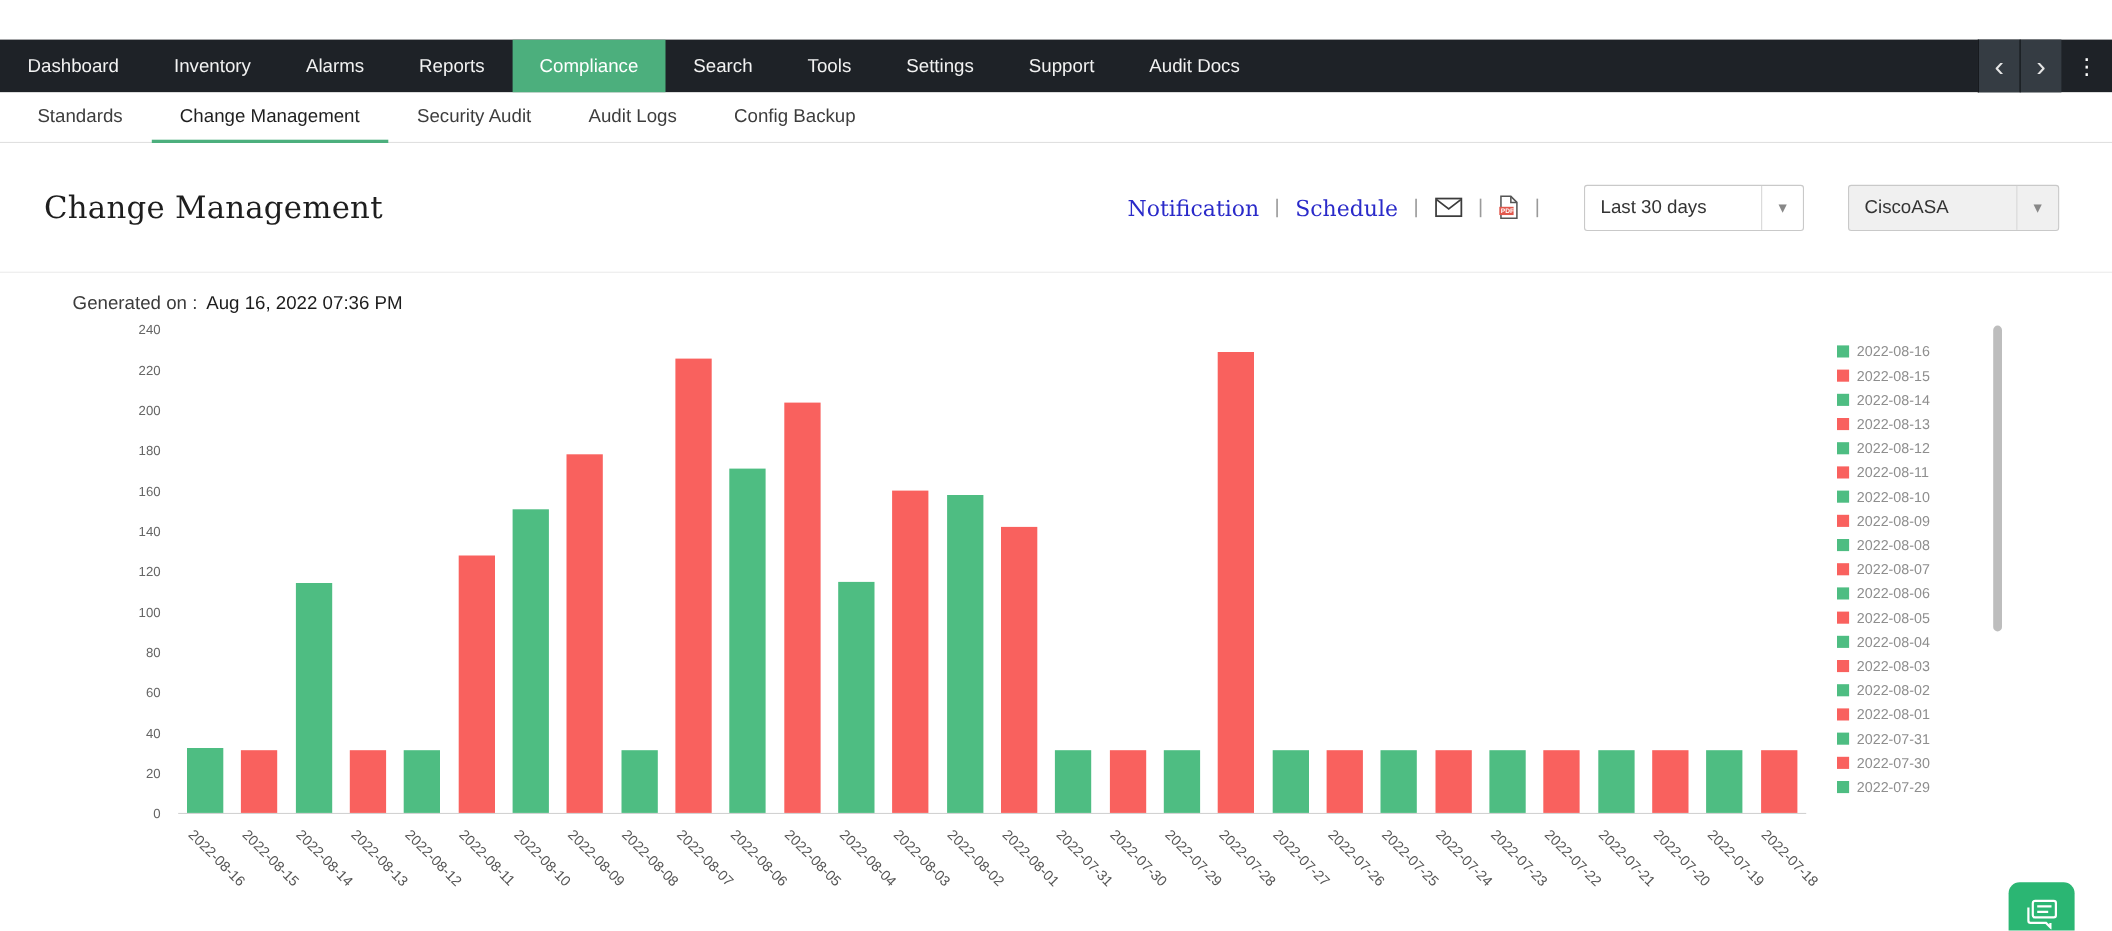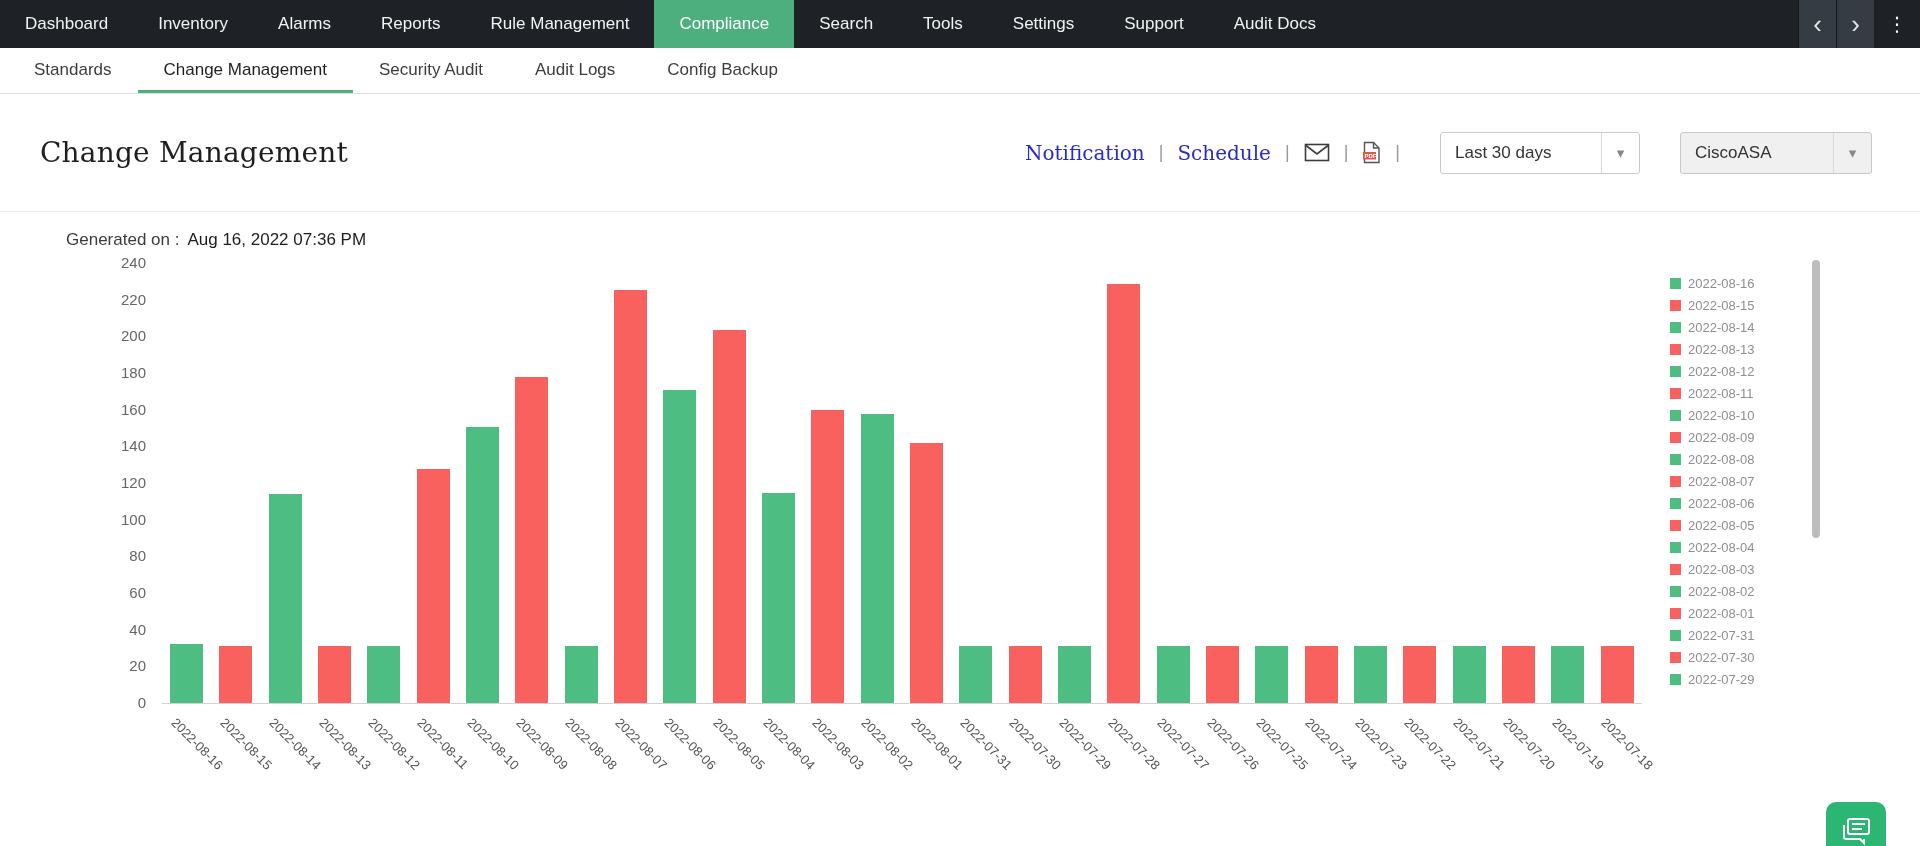--- a/index.html
+++ b/index.html
@@ -13,7 +13,7 @@
   .app { position:relative; width:1920px; height:846px; overflow:hidden; }
 
   
-  .topnav { height:48px; background:var(--nav-bg,#1e2227); display:flex; align-items:stretch; }
+  .topnav { height:48px; background:var(--nav-bg,#1e2227); display:flex; align-items:stretch;margin-top:36px; }
   .nav-items { display:flex; flex:1; overflow:hidden; }
   .nav-item { padding:0 25px; line-height:48px; font-size:17px; color:#f2f2f2; cursor:pointer; white-space:nowrap; }
   .nav-item.active { background:var(--accent,#4caf7d); color:#fff; }

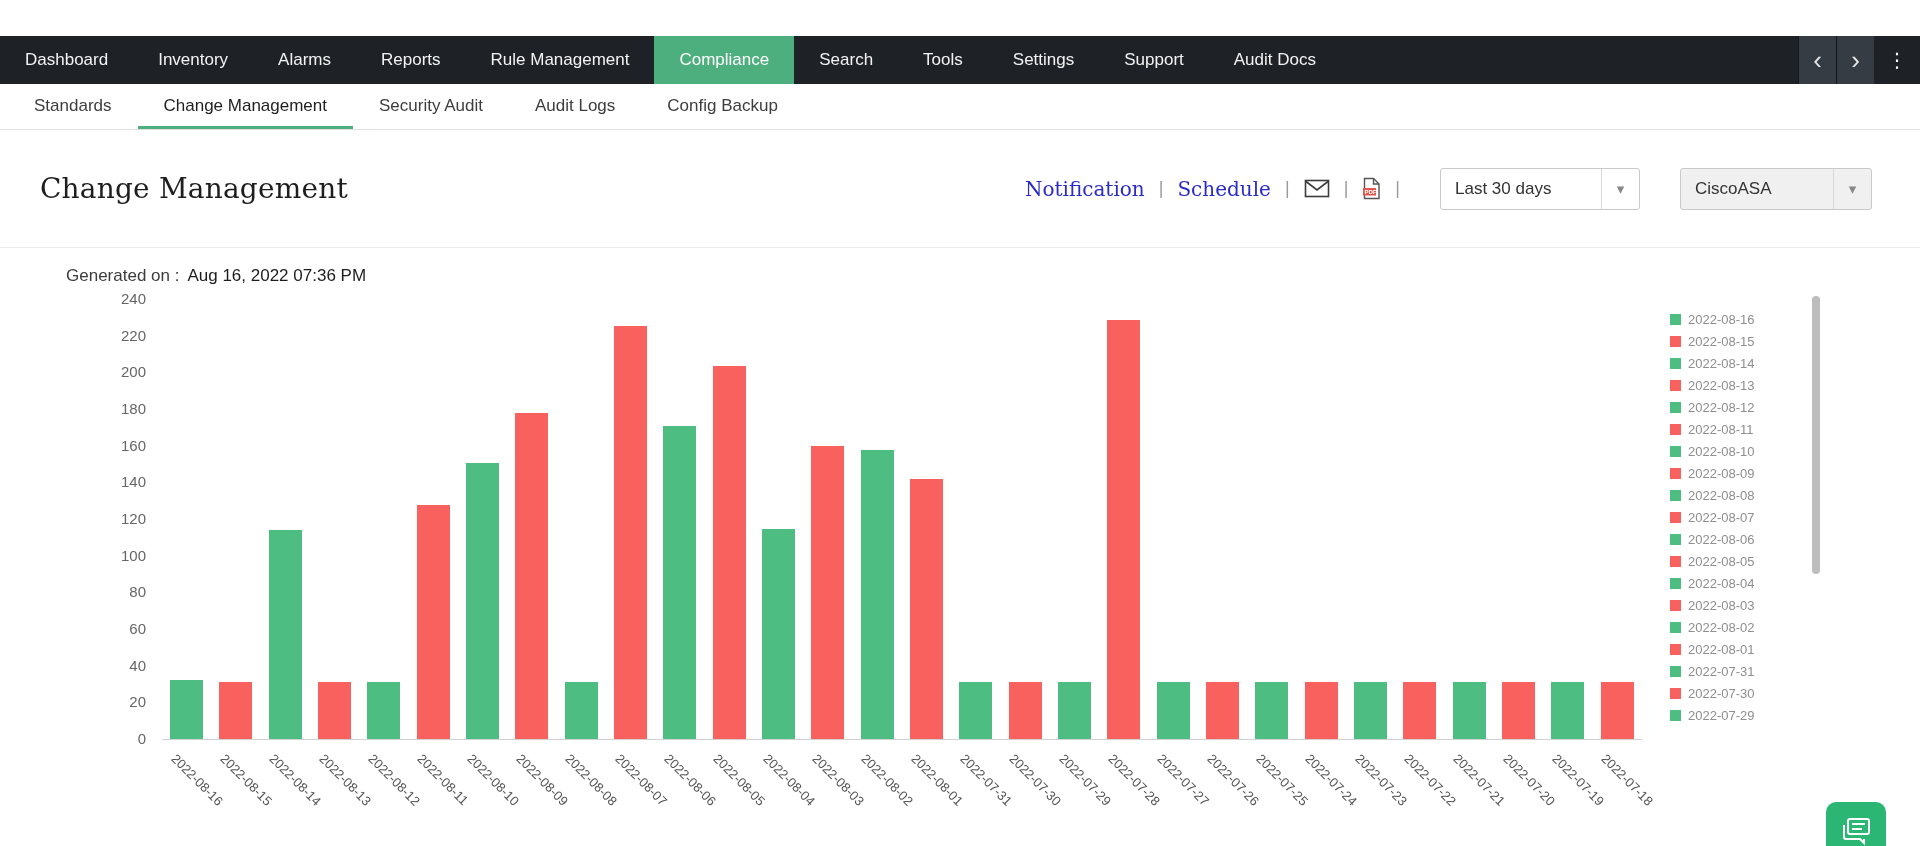--- a/index.html
+++ b/index.html
@@ -72,7 +72,6 @@
         <div class="nav-item">Inventory</div>
         <div class="nav-item">Alarms</div>
         <div class="nav-item">Reports</div>
-        <div class="nav-item">Rule Management</div>
         <div class="nav-item active">Compliance</div>
         <div class="nav-item">Search</div>
         <div class="nav-item">Tools</div>

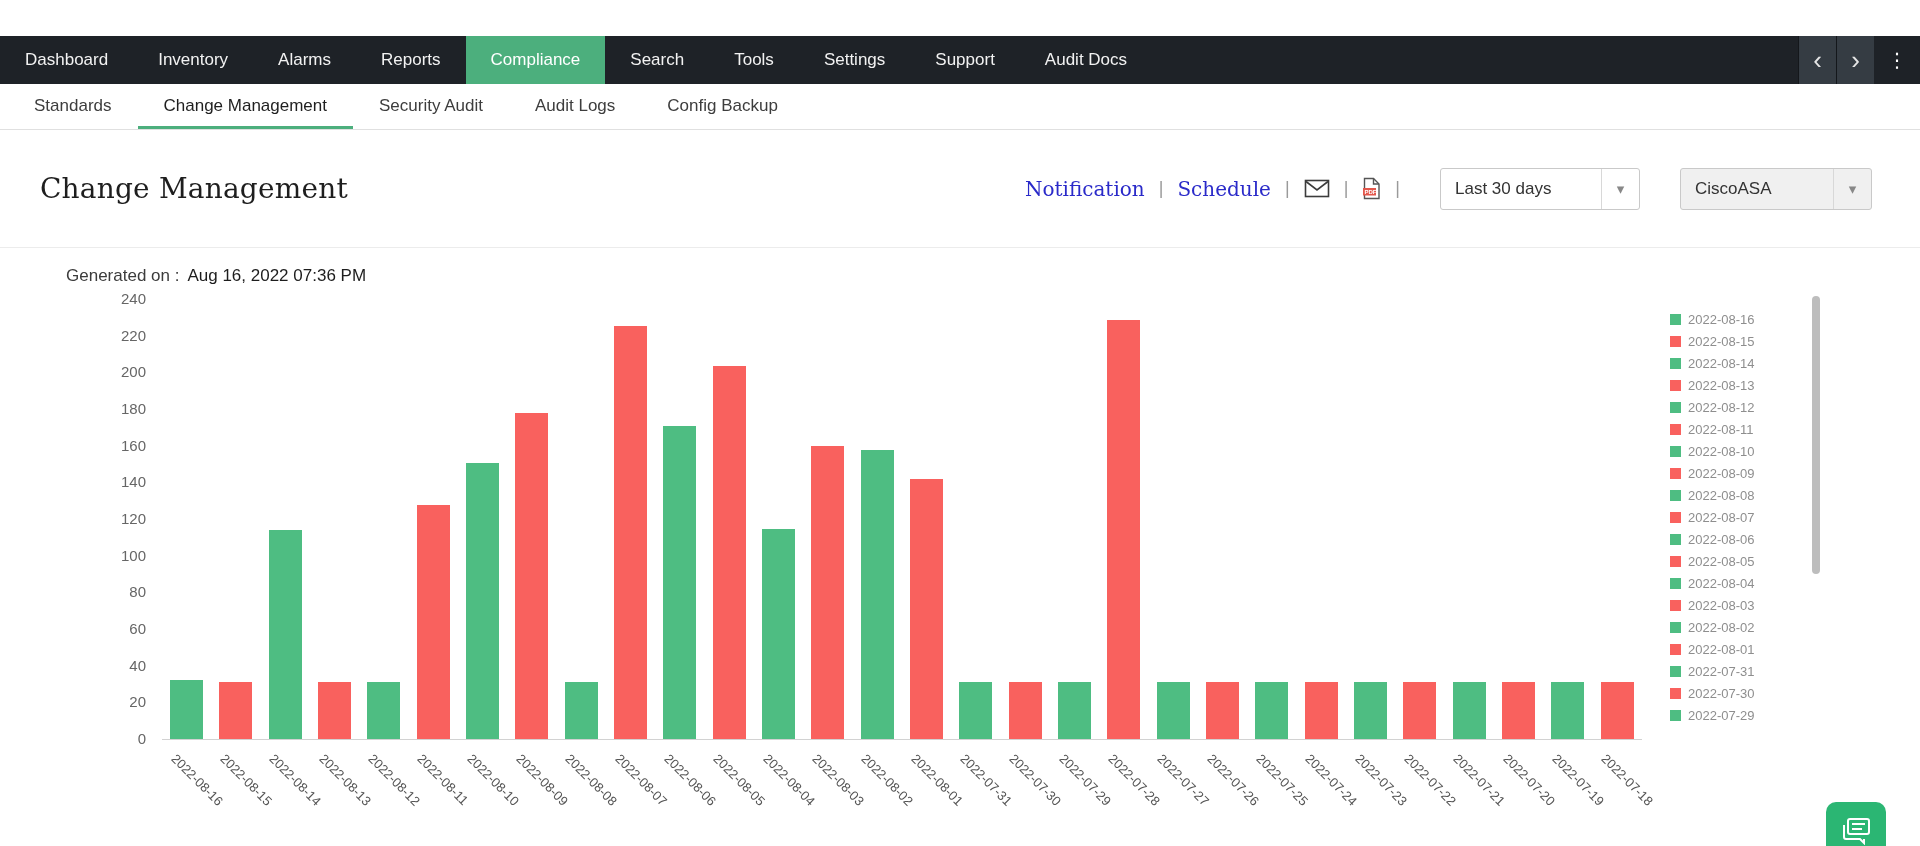--- a/index.html
+++ b/index.html
@@ -22,7 +22,7 @@
   .nav-kebab { width:46px; background:transparent; border:none; color:#ffffff; font-size:20px; cursor:pointer; }
 
   
-  .subtabs { height:46px; border-bottom:1px solid #e0e0e0; display:flex; padding-left:8px; background:#fff; }
+  .subtabs { height:46px; border-bottom:1px solid #e0e0e0; display:flex; padding-left:8px; background:#fff;align-items:center; }
   .tab { padding:0 26px; line-height:43px; font-size:17px; color:#3d3d3d; cursor:pointer; border-bottom:3px solid transparent; white-space:nowrap; }
   .tab.active { border-bottom-color:var(--accent,#4caf7d); color:#1f1f1f; }
 

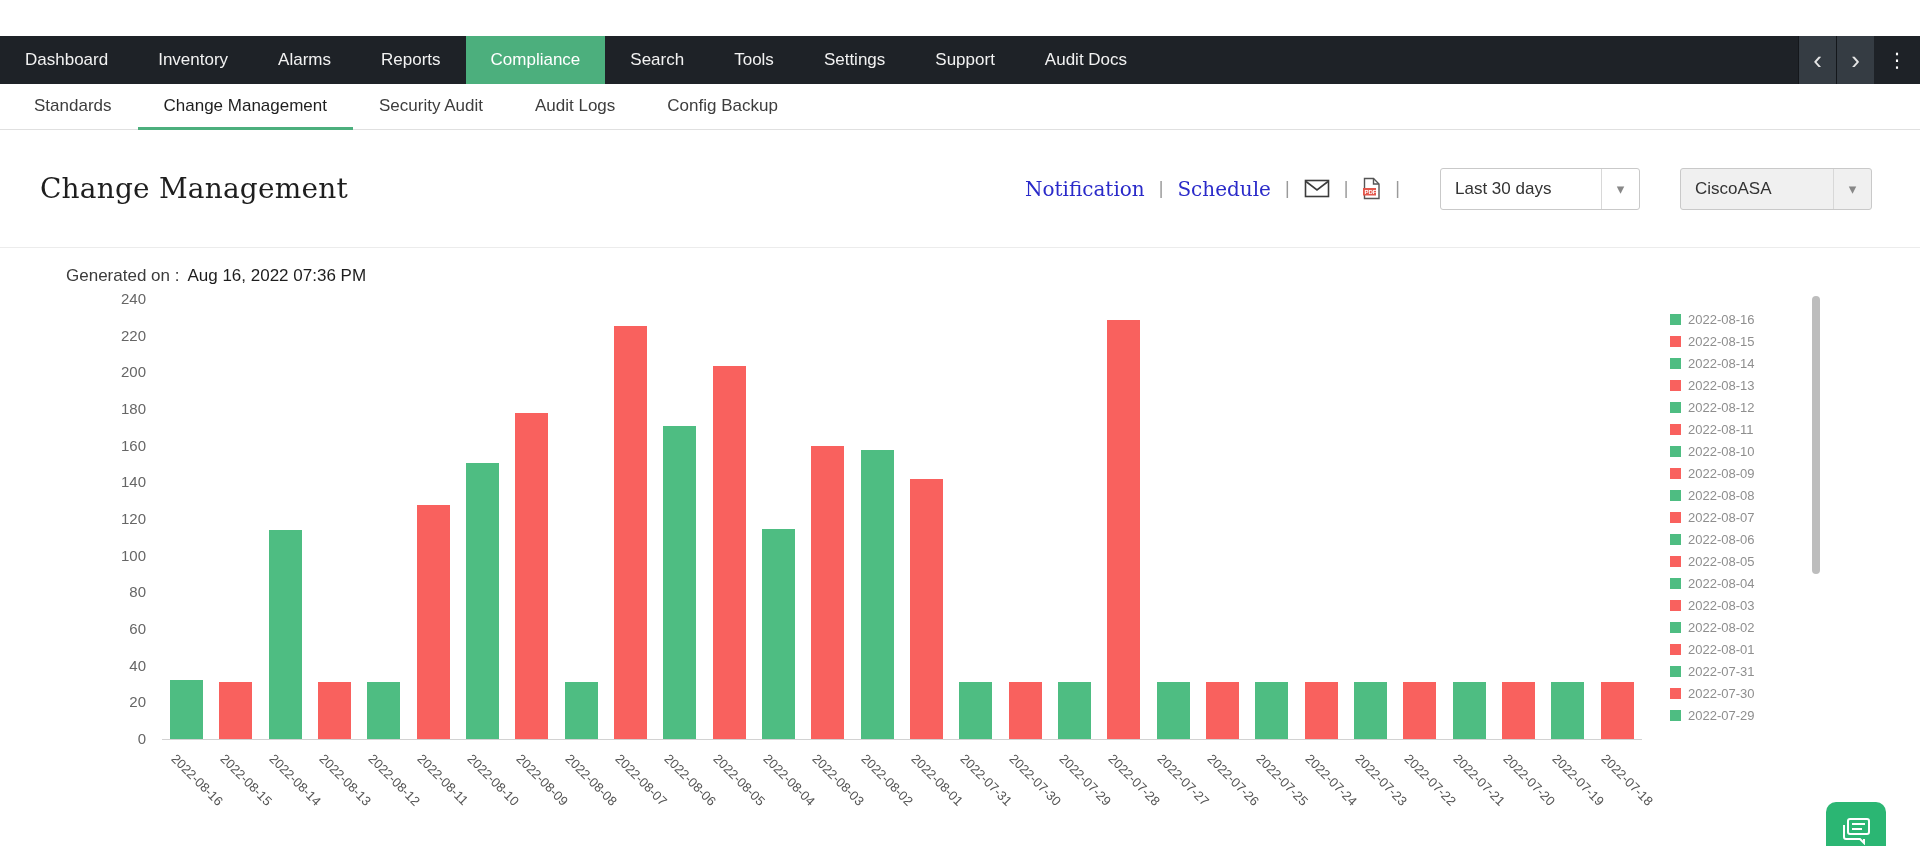--- a/index.html
+++ b/index.html
@@ -44,7 +44,7 @@
 
   .chart { display:flex; margin-top:12px; }
   .y-axis { position:relative; width:96px; height:440px; flex:none; }
-  .y-tick { position:absolute; right:16px; font-size:15px; color:#666; }
+  .y-tick { position:absolute; right:16px; font-size:12px; color:#666; }
   .plot { position:relative; width:1480px; height:440px; border-bottom:1px solid #d2d2d2; flex:none; }
   .bars { display:flex; align-items:flex-end; height:100%; }
   .slot { flex:1; display:flex; justify-content:center; align-items:flex-end; height:100%; }

